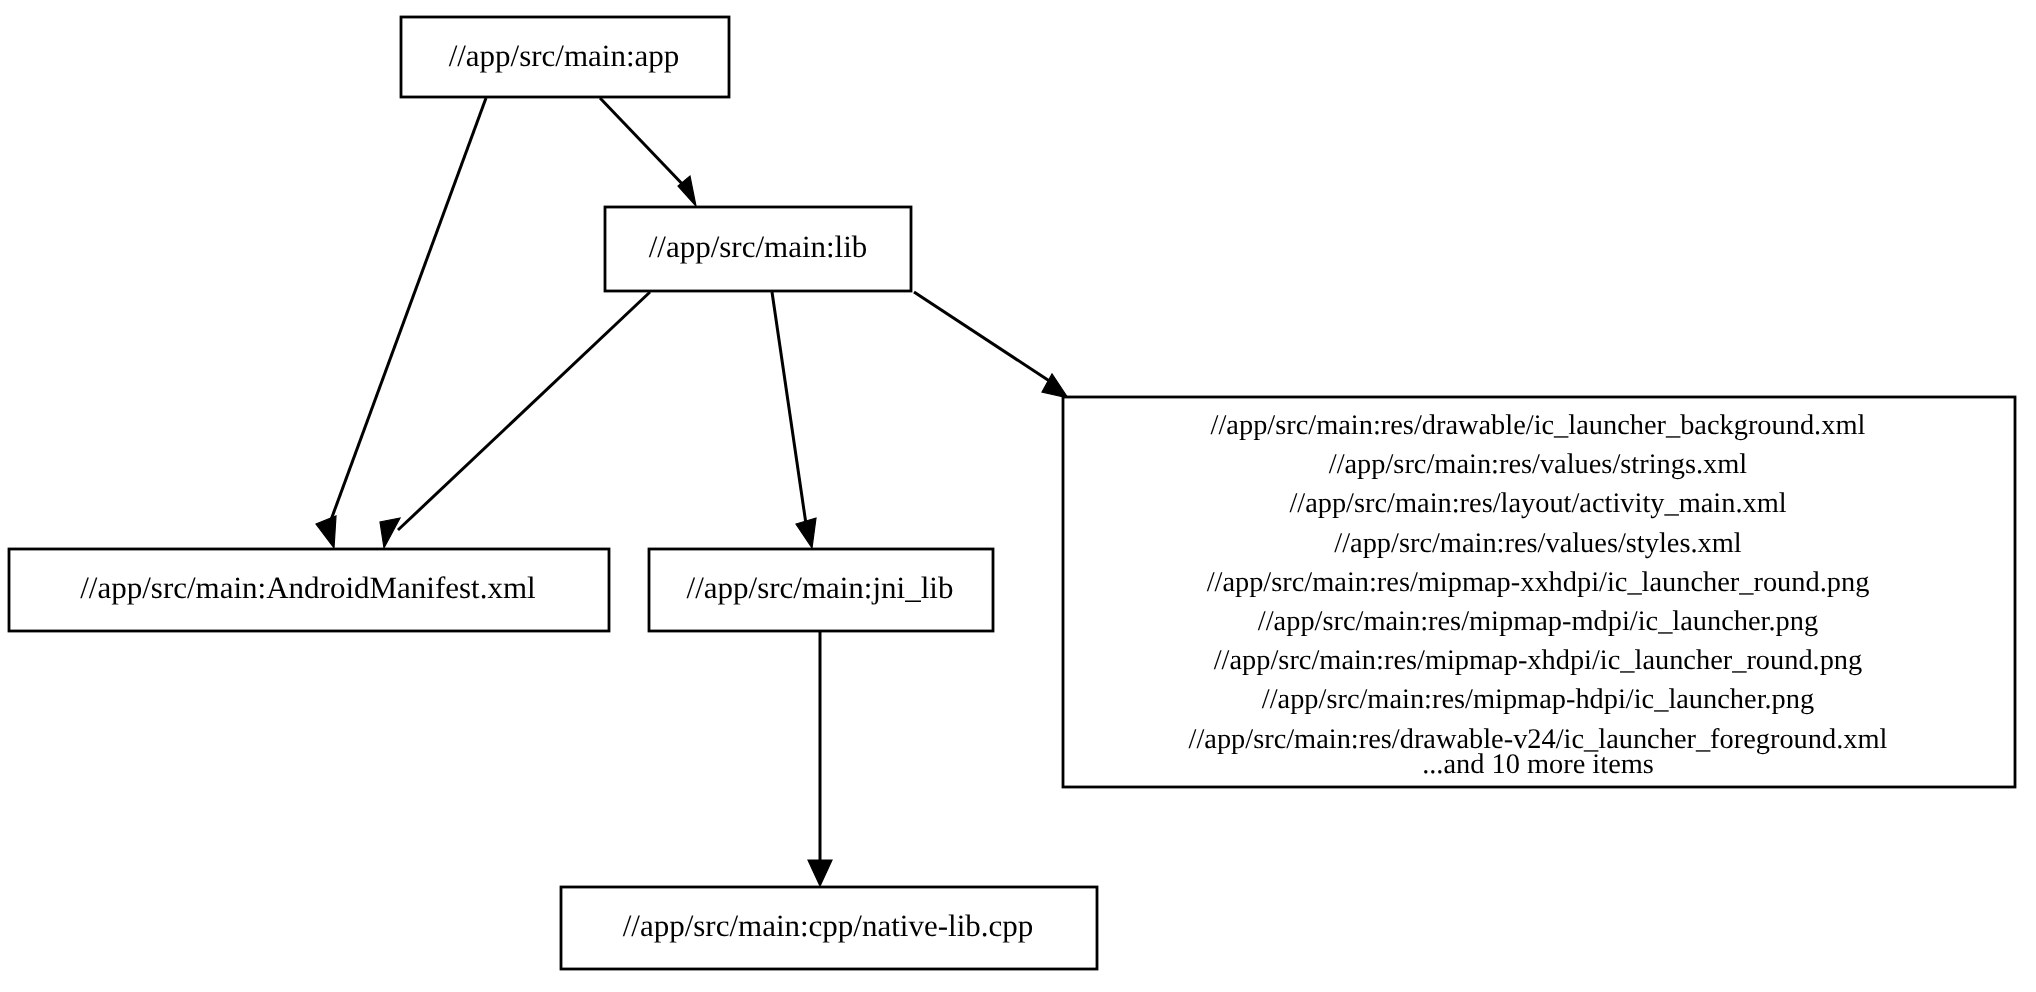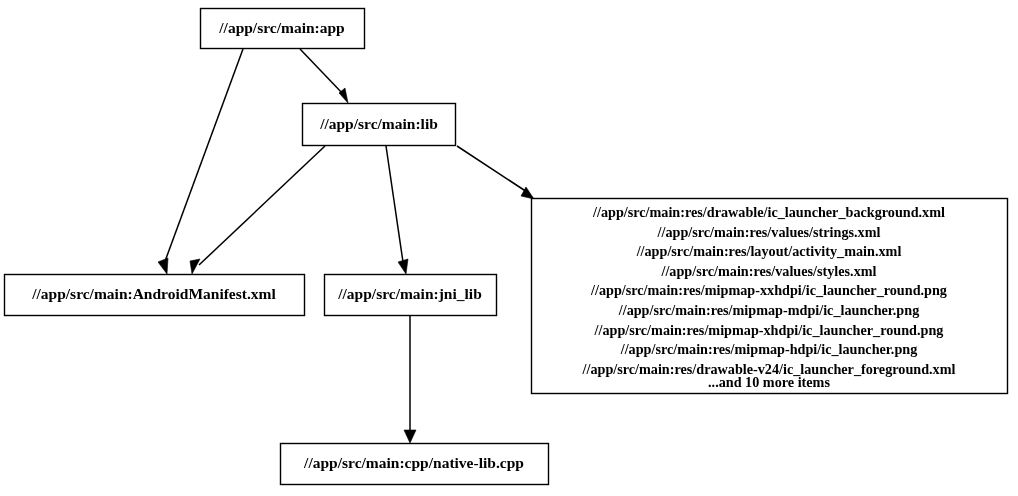--- a/index.html
+++ b/index.html
@@ -19,7 +19,6 @@
     width: 1018px;
     height: 496px;
     background: #ffffff;
-    font-weight: bold;
   }
   svg#graph-canvas {
     display: block;

